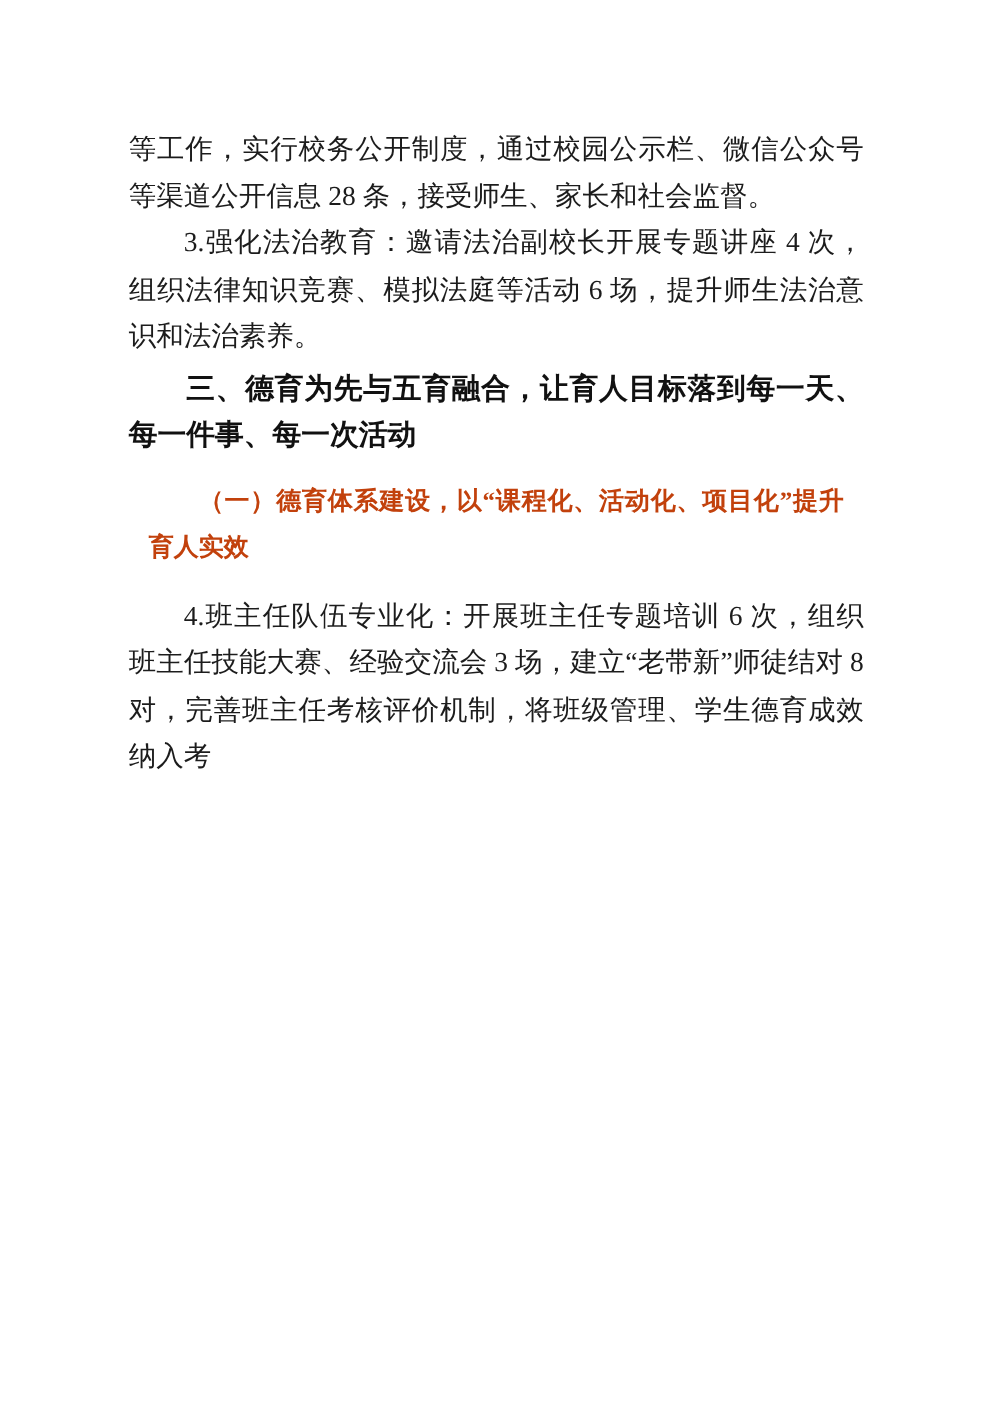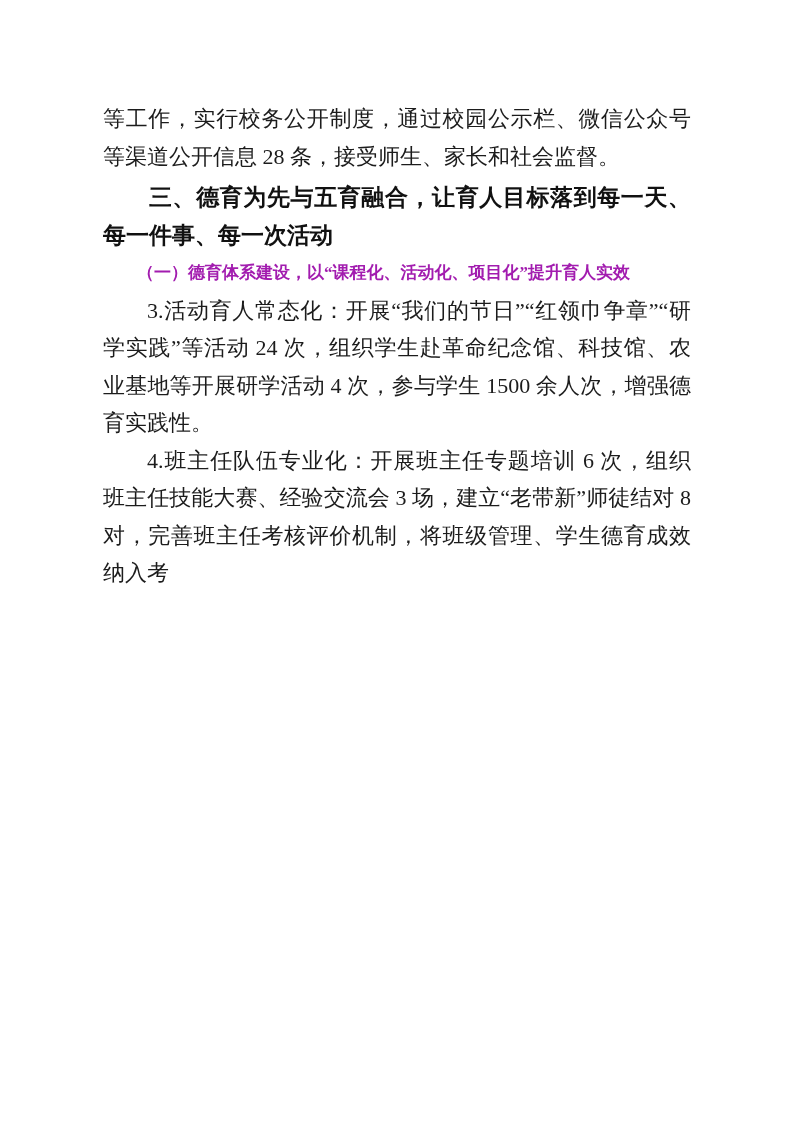--- a/index.html
+++ b/index.html
@@ -78,6 +78,7 @@
 <div class="page">
   <div class="content">
     <p class="para no-indent">等工作，实行校务公开制度，通过校园公示栏、微信公众号等渠道公开信息 28 条，接受师生、家长和社会监督。</p>
+    <p class="para">3.强化法治教育：邀请法治副校长开展专题讲座 4 次，组织法律知识竞赛、模拟法庭等活动 6 场，提升师生法治意识和法治素养。</p>
     <h2 class="heading">三、德育为先与五育融合，让育人目标落到每一天、每一件事、每一次活动</h2>
     <h3 class="subheading">（一）德育体系建设，以“课程化、活动化、项目化”提升育人实效</h3>
     <p class="para">3.活动育人常态化：开展“我们的节日”“红领巾争章”“研学实践”等活动 24 次，组织学生赴革命纪念馆、科技馆、农业基地等开展研学活动 4 次，参与学生 1500 余人次，增强德育实践性。</p>

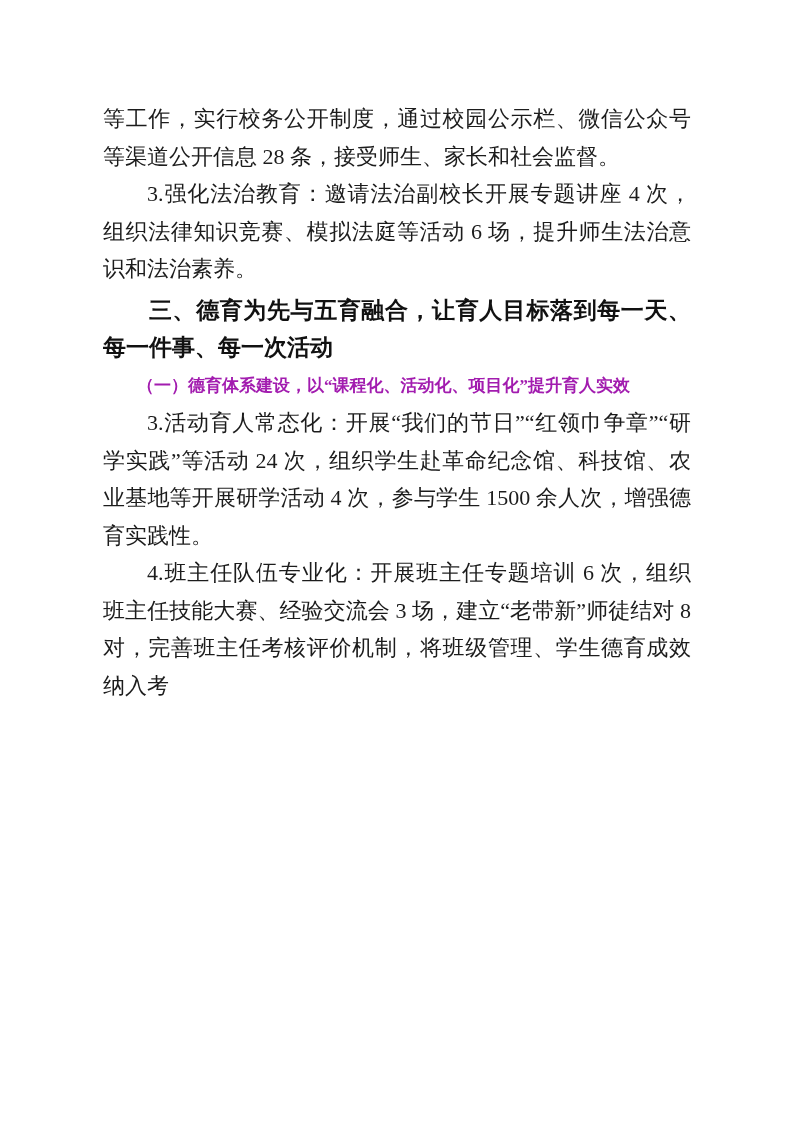--- a/index.html
+++ b/index.html
@@ -45,14 +45,14 @@
     color: #111111;
   }
   .subheading {
-    margin: 0;
-    font-size: 17px;
+    margin: 16px;
+    font-size: 20px;
     line-height: 37.5px;
     text-align: justify;
     text-indent: 2em;
     font-weight: bold;
     font-family: "Liberation Serif", "DejaVu Serif", serif;
-    color: #a21caf;
+    color: #c2410c;
   }
   .footer {
     position: absolute;

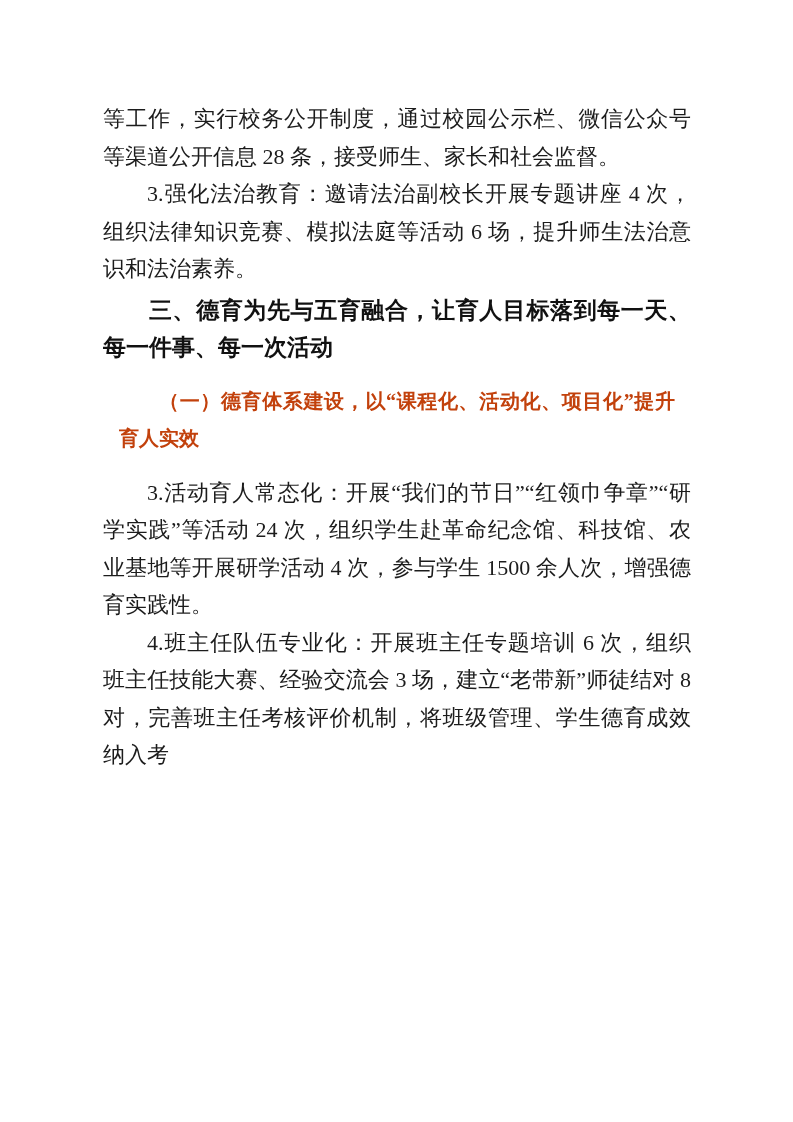--- a/index.html
+++ b/index.html
@@ -81,7 +81,6 @@
     <p class="para">3.强化法治教育：邀请法治副校长开展专题讲座 4 次，组织法律知识竞赛、模拟法庭等活动 6 场，提升师生法治意识和法治素养。</p>
     <h2 class="heading">三、德育为先与五育融合，让育人目标落到每一天、每一件事、每一次活动</h2>
     <h3 class="subheading">（一）德育体系建设，以“课程化、活动化、项目化”提升育人实效</h3>
-    <p class="para">3.活动育人常态化：开展“我们的节日”“红领巾争章”“研学实践”等活动 24 次，组织学生赴革命纪念馆、科技馆、农业基地等开展研学活动 4 次，参与学生 1500 余人次，增强德育实践性。</p>
     <p class="para">4.班主任队伍专业化：开展班主任专题培训 6 次，组织班主任技能大赛、经验交流会 3 场，建立“老带新”师徒结对 8 对，完善班主任考核评价机制，将班级管理、学生德育成效纳入考</p>
   </div>
 

